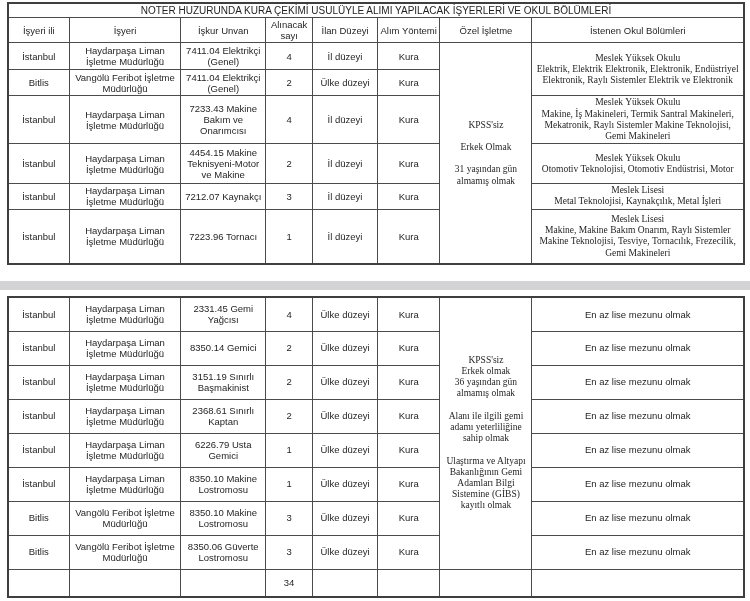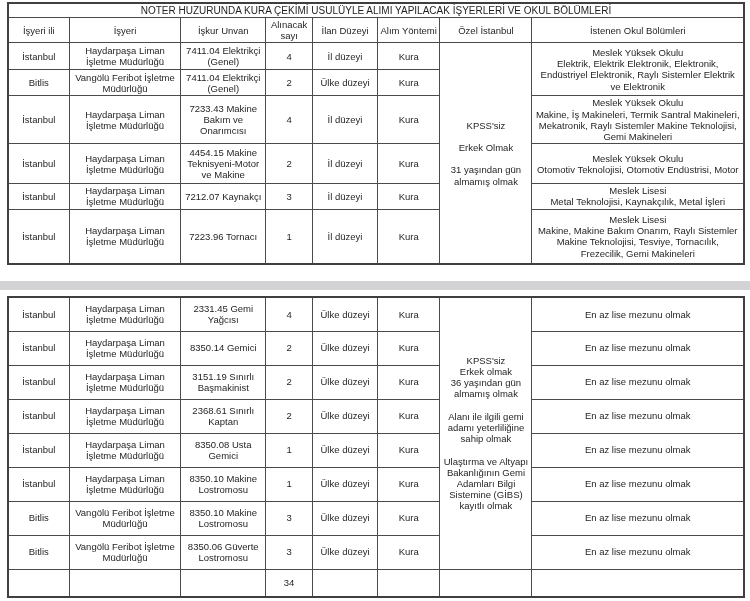--- a/index.html
+++ b/index.html
@@ -47,7 +47,7 @@
       <th>Alınacak sayı</th>
       <th>İlan Düzeyi</th>
       <th>Alım Yöntemi</th>
-      <th>Özel İstanbul</th>
+      <th>Özel İşletme</th>
       <th>İstenen Okul Bölümleri</th>
     </tr>
     <tr class="r1">

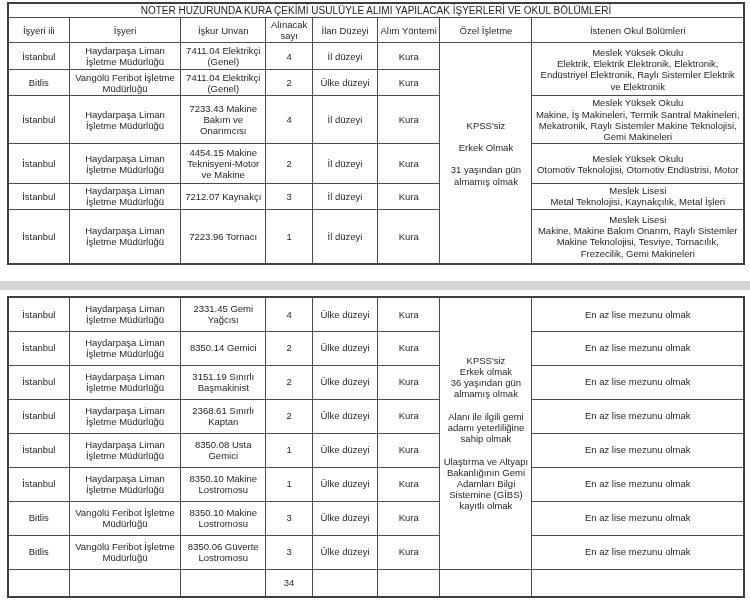--- a/index.html
+++ b/index.html
@@ -14,7 +14,7 @@
   table{border:2px solid #3f3f3f;}
   .title-cell{font-size:10px;height:13px;padding:0 2px;}
   .hdr{height:25px;}
-  .pre{white-space:pre-line;}
+  .pre{white-space:pre-line;font-family:Liberation Serif, serif;}
   .band{position:absolute;left:0;top:281px;width:750px;height:9px;background:#d3d3d5;}
   .r1{height:27px}.r2{height:26px}.r3{height:46px}.r4{height:40px}.r5{height:23px}.r6{height:55px}
   .t2 tr{height:34px}

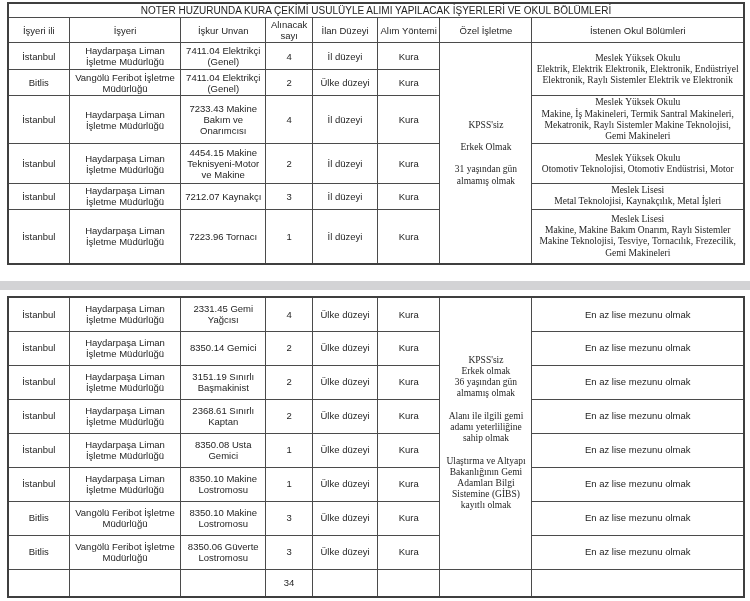--- a/index.html
+++ b/index.html
@@ -184,7 +184,7 @@
     <tr>
       <td>İstanbul</td>
       <td>Haydarpaşa Liman İşletme Müdürlüğü</td>
-      <td>8350.08 Usta Gemici</td>
+      <td>6226.79 Usta Gemici</td>
       <td>1</td>
       <td>Ülke düzeyi</td>
       <td>Kura</td>

